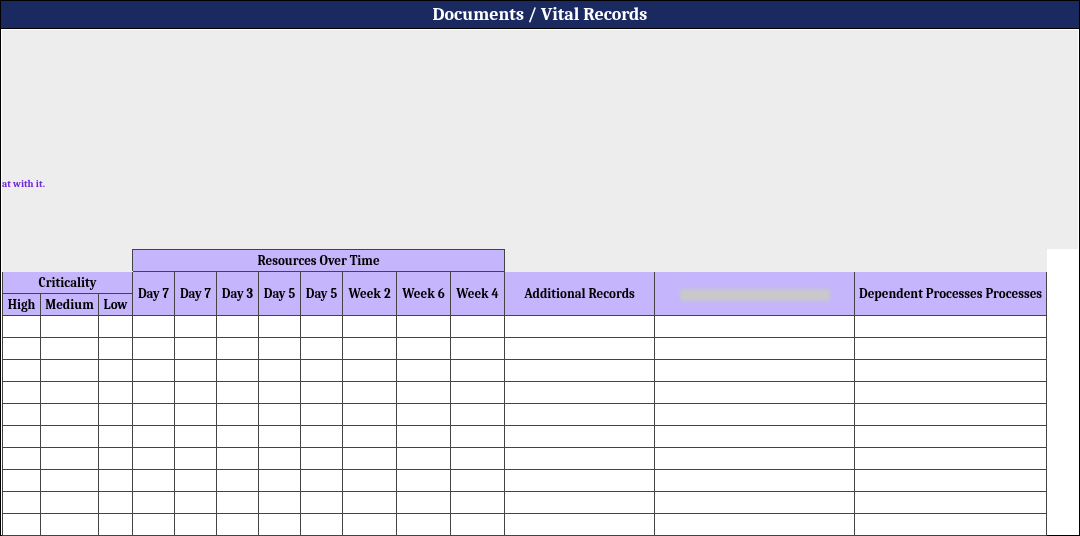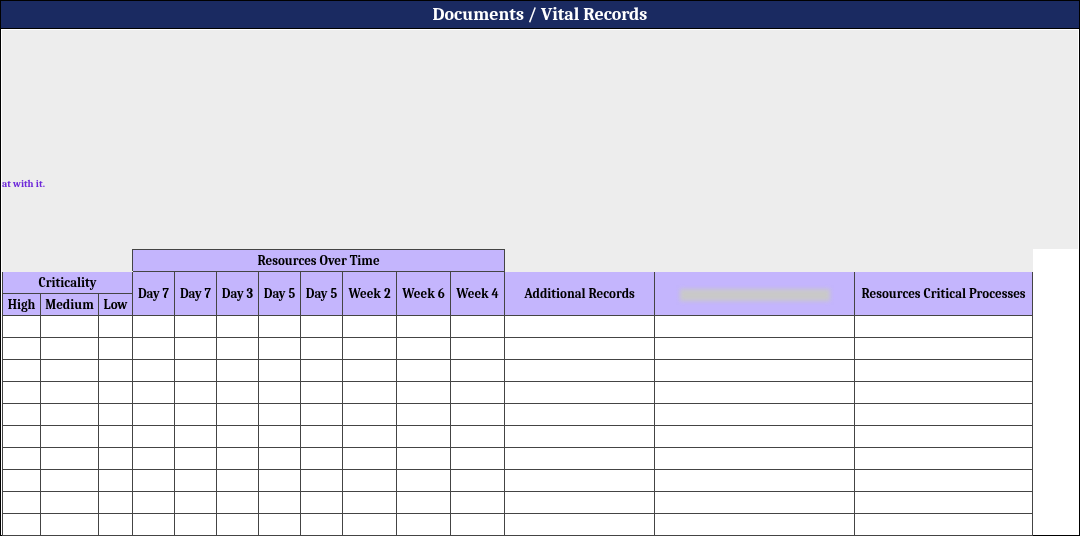--- a/index.html
+++ b/index.html
@@ -121,7 +121,7 @@
       <td class="hdr" rowspan="2" style="width:54px">Week 4</td>
       <td class="hdr" rowspan="2" style="width:150px">Additional Records</td>
       <td class="hdr" rowspan="2" style="width:200px"><span class="redact"></span></td>
-      <td class="hdr" rowspan="2" style="width:178px">Resources Critical Processes</td>
+      <td class="hdr" rowspan="2" style="width:178px">Dependent Processes Processes</td>
     </tr>
 
     <tr>

